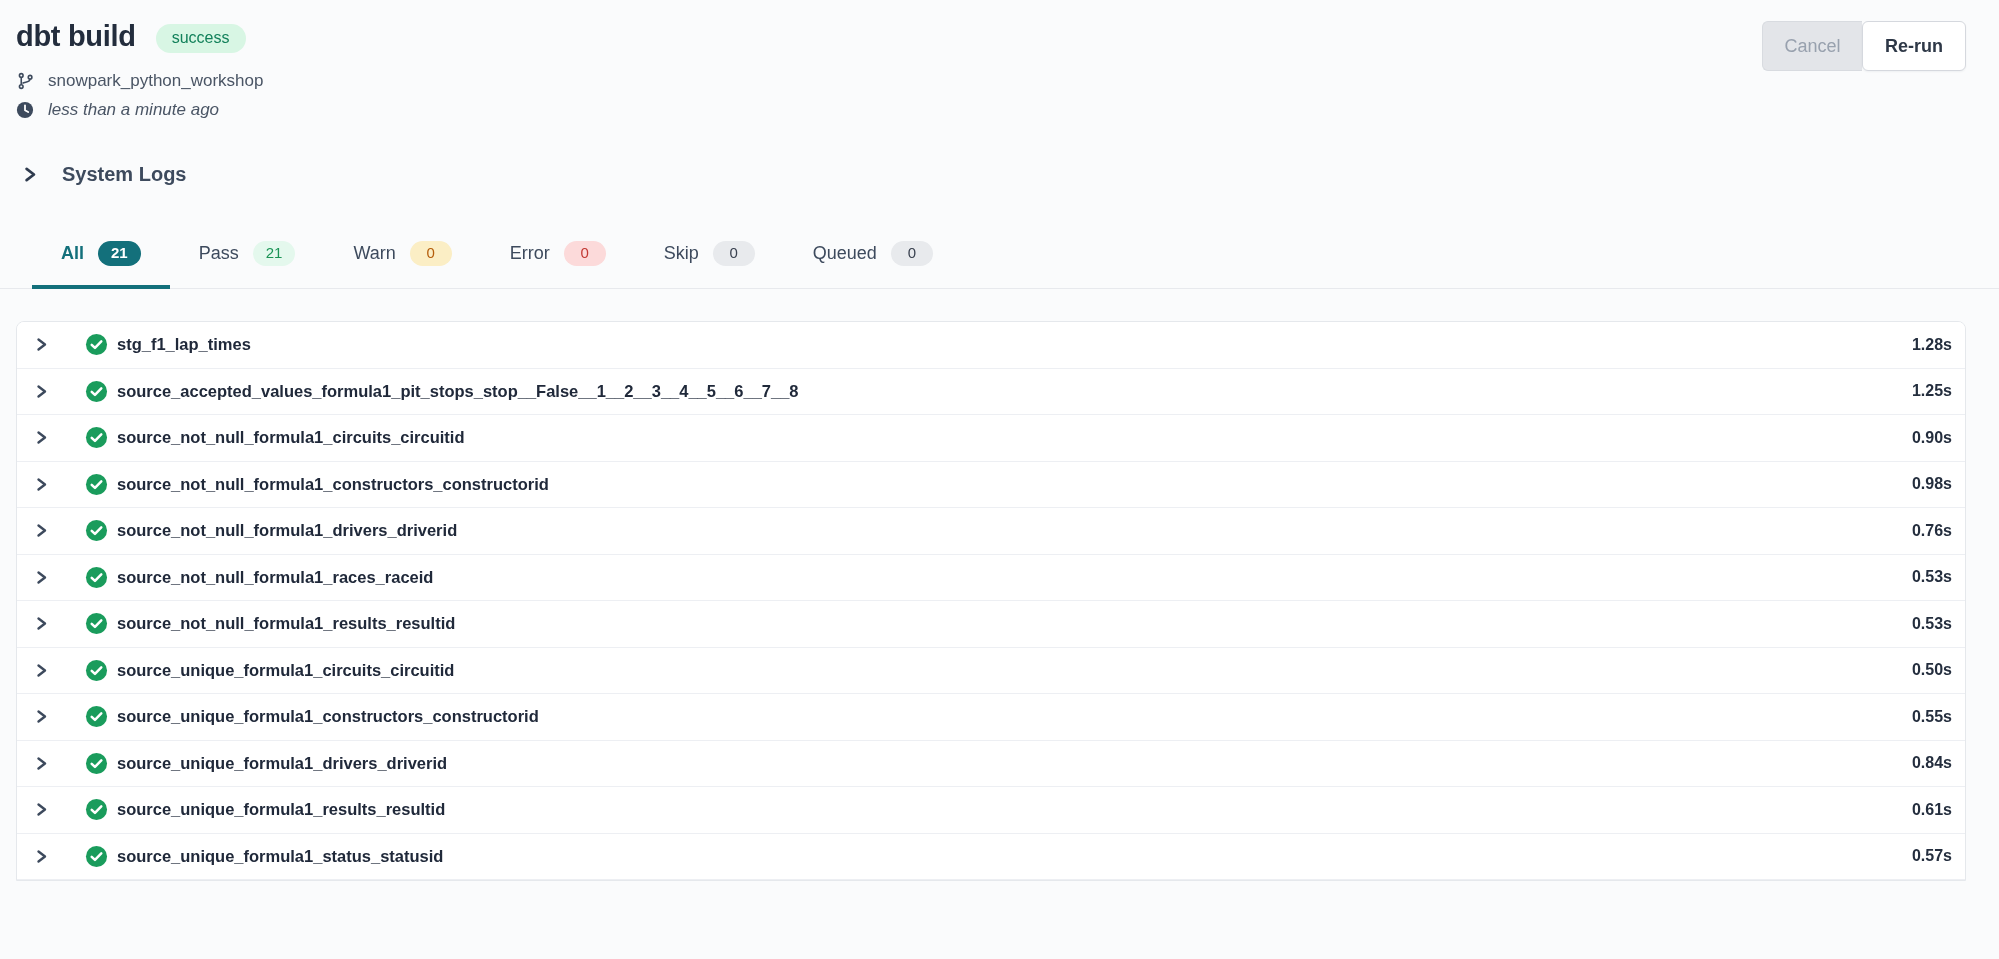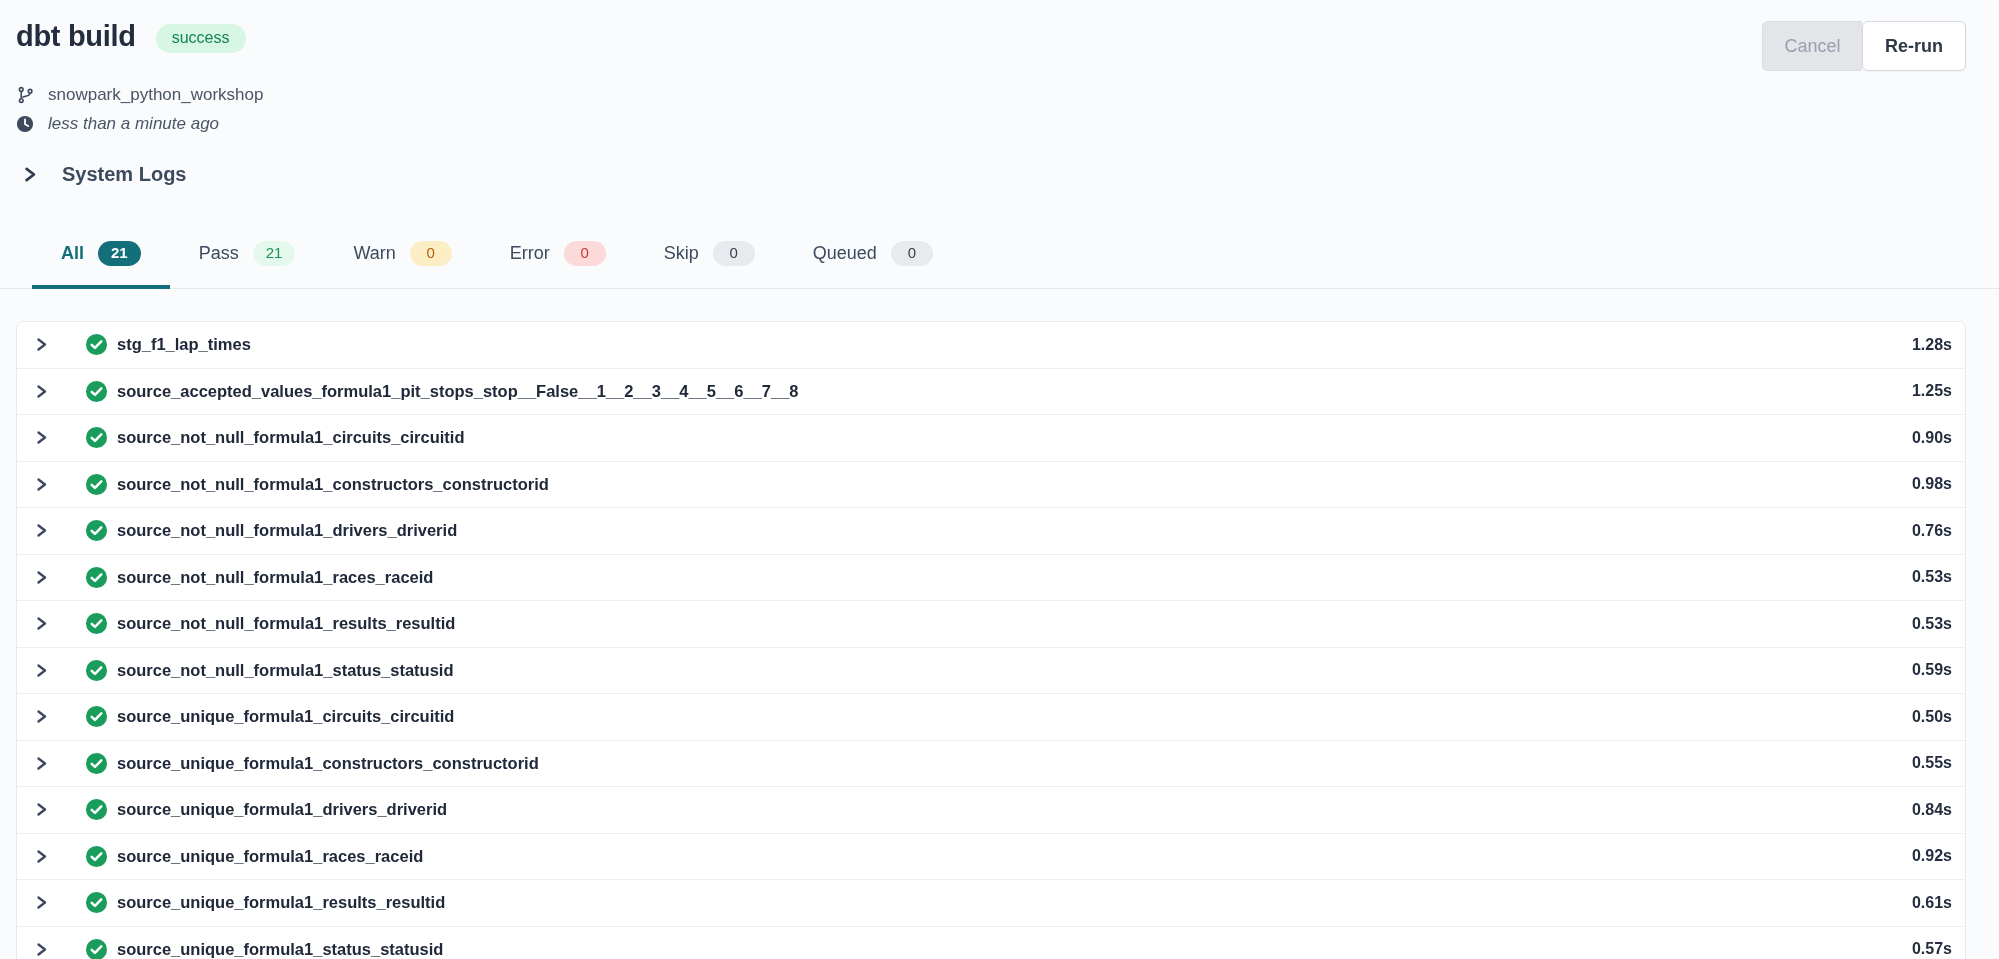--- a/index.html
+++ b/index.html
@@ -21,7 +21,7 @@
     padding:5px 16px 6px; border-radius:16px; line-height:1.1;
   }
   .meta { display:flex; align-items:center; gap:14px; color:#4a5565; font-size:17px; }
-  .meta.first { margin-top:32px; }
+  .meta.first { margin-top:18px; }
   .meta + .meta { margin-top:9px;font-style:italic; }
   .meta-icon { width:18px; height:18px; flex:0 0 18px; display:flex; align-items:center; justify-content:center; }
 

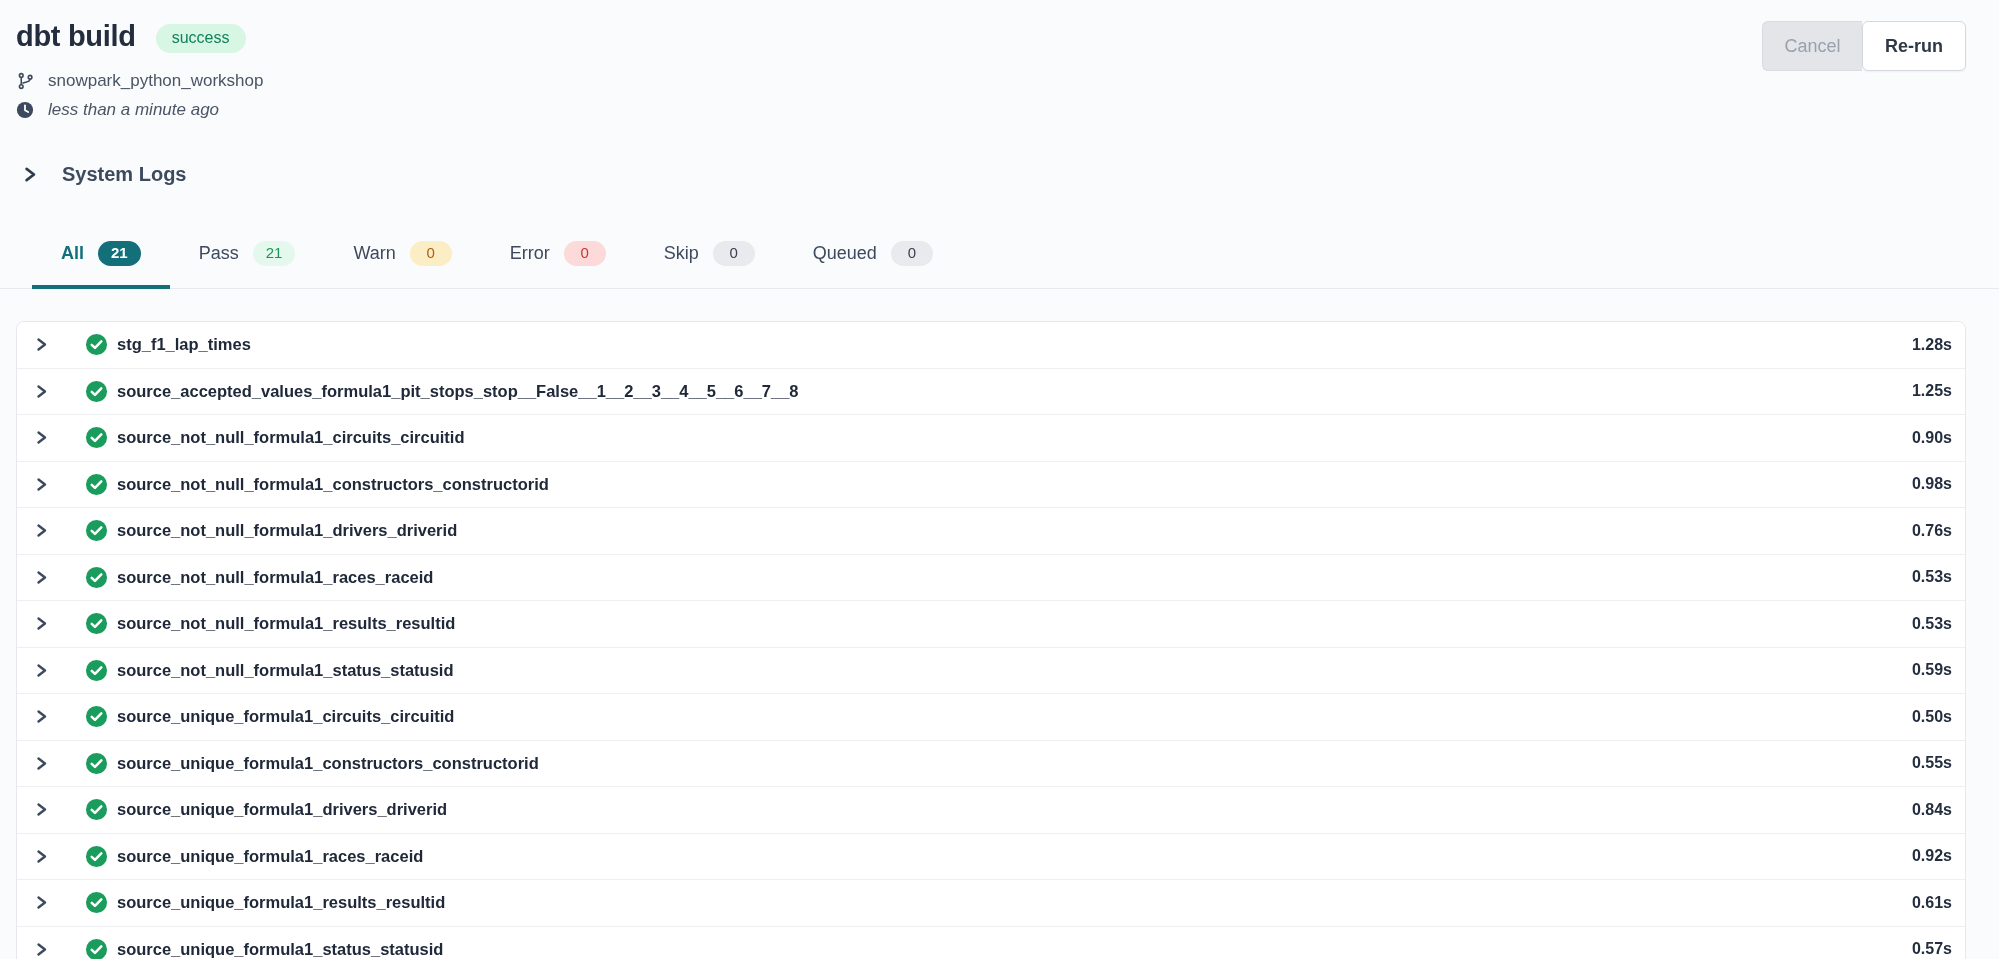--- a/index.html
+++ b/index.html
@@ -282,21 +282,6 @@
     <span class="row-duration">0.53s</span>
   </div>
 
-  <div class="row">
-    <span class="row-chevron">
-      <svg width="15" height="15" viewBox="0 0 14 15">
-        <polyline points="4,2.5 10.5,7.5 4,12.5" fill="none" stroke="#3d4a5d" stroke-width="2.4" stroke-linecap="round" stroke-linejoin="round"></polyline>
-      </svg>
-    </span>
-    <span class="row-check">
-      <svg width="23" height="23" viewBox="0 0 24 24">
-        <circle cx="12" cy="12" r="11" fill="#1a9c5c"></circle>
-        <path d="M7 12.3 L10.4 15.6 L17 8.8" fill="none" stroke="#ffffff" stroke-width="2.6" stroke-linecap="round" stroke-linejoin="round"></path>
-      </svg>
-    </span>
-    <span class="row-name">source_not_null_formula1_status_statusid</span>
-    <span class="row-duration">0.59s</span>
-  </div>
 
   <div class="row">
     <span class="row-chevron">

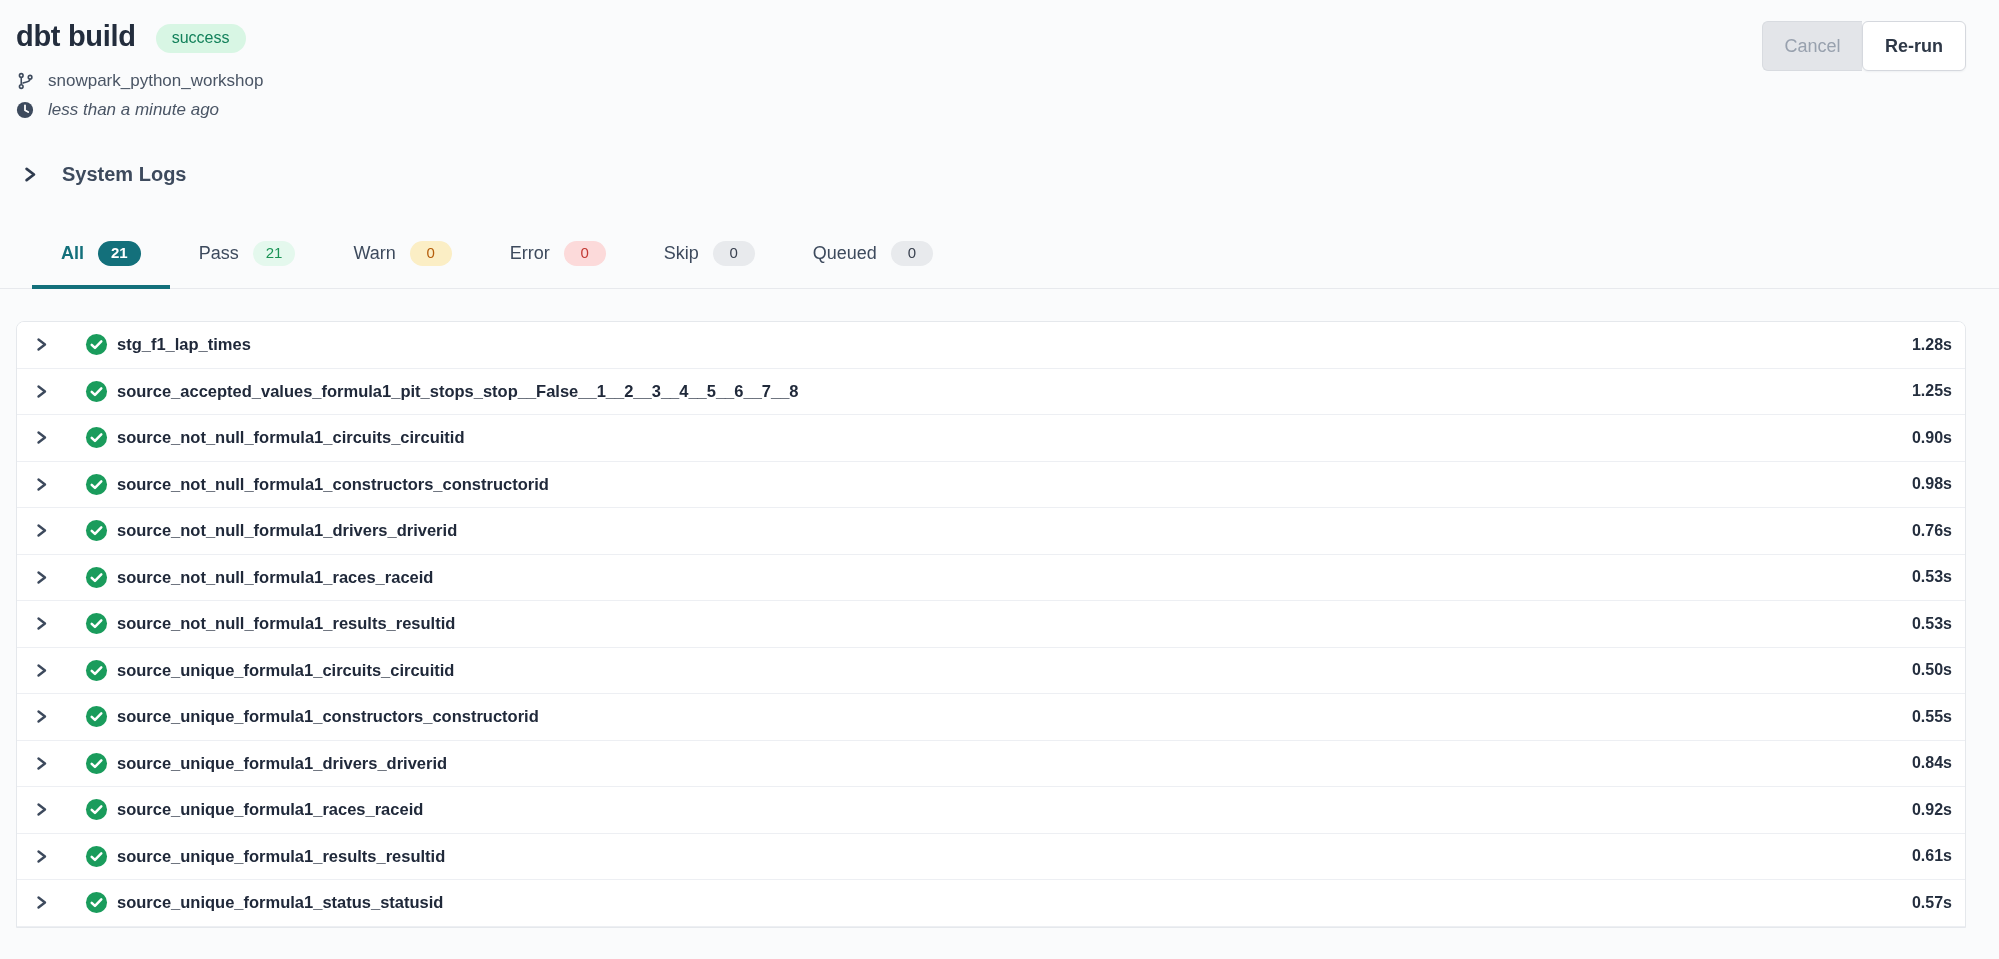--- a/index.html
+++ b/index.html
@@ -331,21 +331,6 @@
     <span class="row-duration">0.84s</span>
   </div>
 
-  <div class="row">
-    <span class="row-chevron">
-      <svg width="15" height="15" viewBox="0 0 14 15">
-        <polyline points="4,2.5 10.5,7.5 4,12.5" fill="none" stroke="#3d4a5d" stroke-width="2.4" stroke-linecap="round" stroke-linejoin="round"></polyline>
-      </svg>
-    </span>
-    <span class="row-check">
-      <svg width="23" height="23" viewBox="0 0 24 24">
-        <circle cx="12" cy="12" r="11" fill="#1a9c5c"></circle>
-        <path d="M7 12.3 L10.4 15.6 L17 8.8" fill="none" stroke="#ffffff" stroke-width="2.6" stroke-linecap="round" stroke-linejoin="round"></path>
-      </svg>
-    </span>
-    <span class="row-name">source_unique_formula1_races_raceid</span>
-    <span class="row-duration">0.92s</span>
-  </div>
 
   <div class="row">
     <span class="row-chevron">

